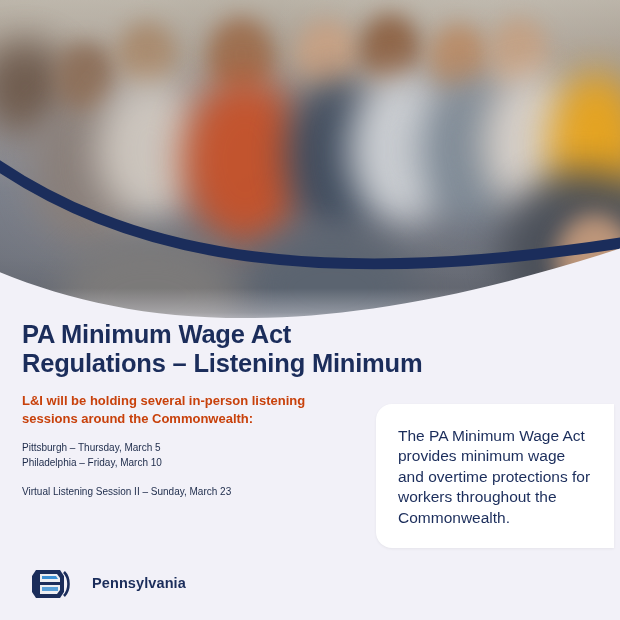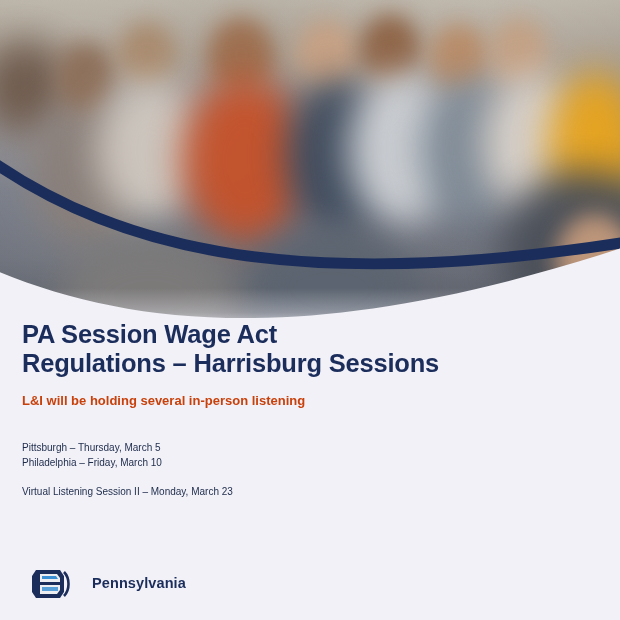--- a/index.html
+++ b/index.html
@@ -214,7 +214,7 @@
   <div class="content">
 
     <div class="headline">
-      <div>PA Session Wage Act</div>
+      <div>PA Minimum Wage Act</div>
       <div>Regulations – Harrisburg Sessions</div>
     </div>
 

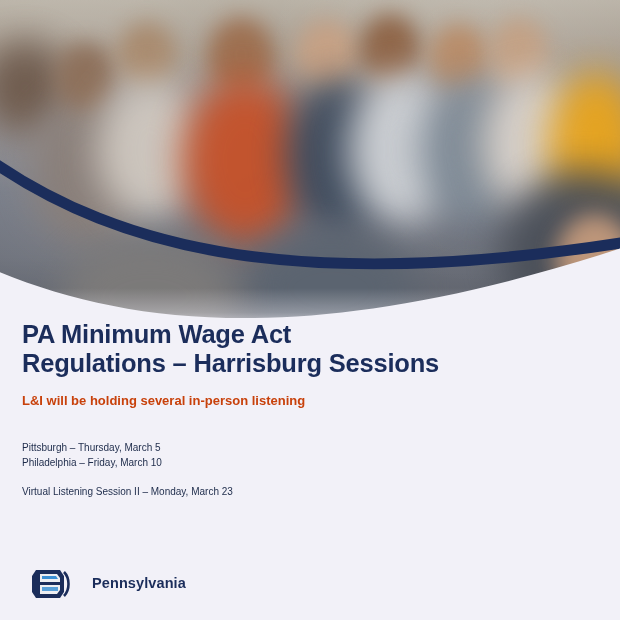--- a/index.html
+++ b/index.html
@@ -215,7 +215,7 @@
 
     <div class="headline">
       <div>PA Minimum Wage Act</div>
-      <div>Regulations – Harrisburg Sessions</div>
+      <div>Regulations – Listening Minimum</div>
     </div>
 
     <div class="subhead">

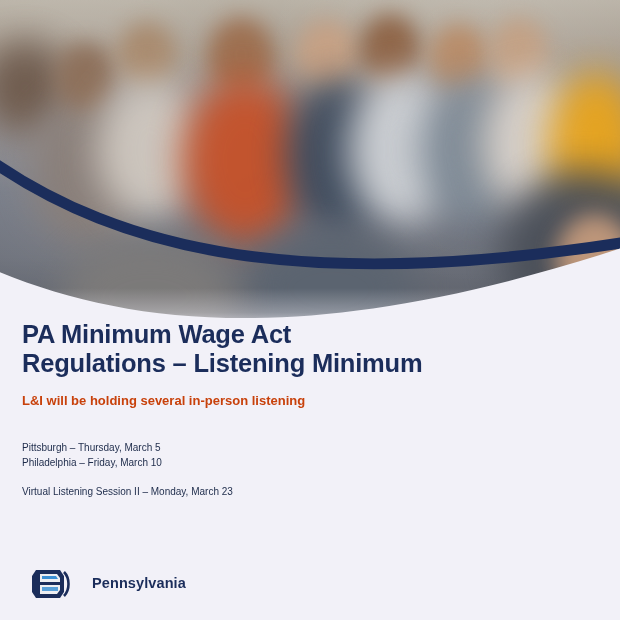--- a/index.html
+++ b/index.html
@@ -220,6 +220,7 @@
 
     <div class="subhead">
       <div>L&amp;I will be holding several in-person listening</div>
+      <div>sessions around the Commonwealth:</div>
     </div>
 
     <div class="sessions">

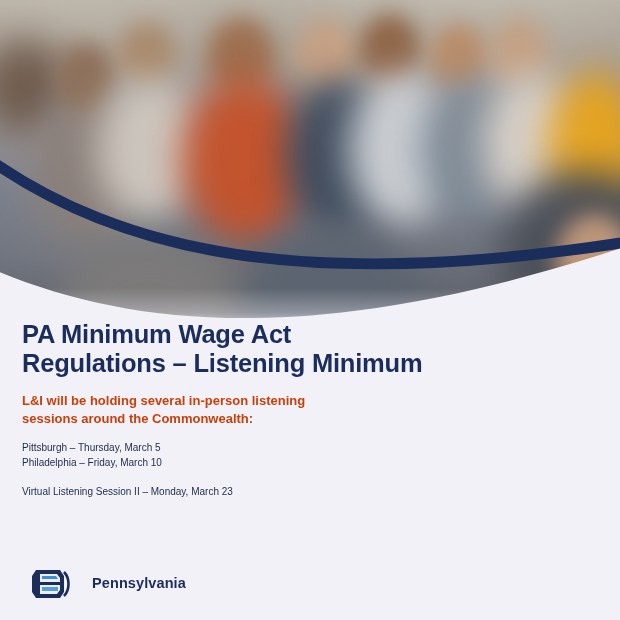--- a/index.html
+++ b/index.html
@@ -233,6 +233,9 @@
       </div>
     </div>
 
+    <div class="callout">
+      <div class="callout-text">The PA Minimum Wage Act provides minimum wage and overtime protections for workers throughout the Commonwealth.</div>
+    </div>
   </div>
 
   <div class="footer">

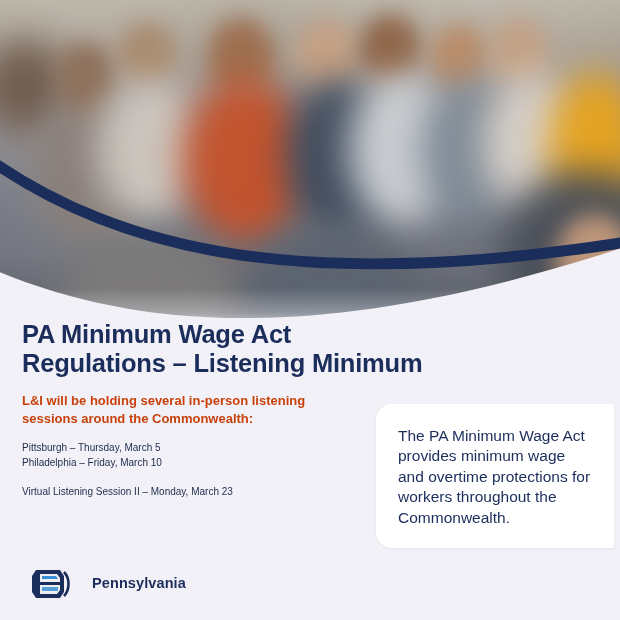--- a/index.html
+++ b/index.html
@@ -229,7 +229,7 @@
         <div class="line">Philadelphia – Friday, March 10</div>
       </div>
       <div class="group">
-        <div class="line">Virtual Listening Session II – Monday, March 23</div>
+        <div class="line">Virtual Listening Session II – Sunday, March 23</div>
       </div>
     </div>
 

